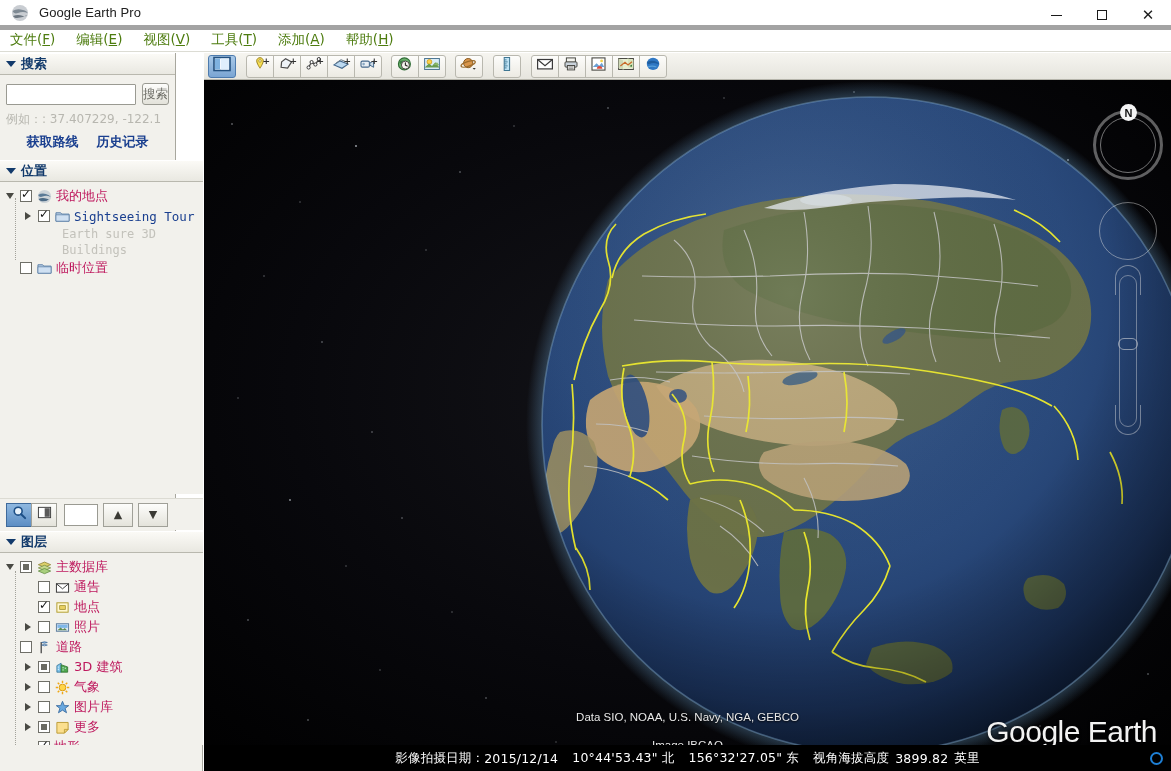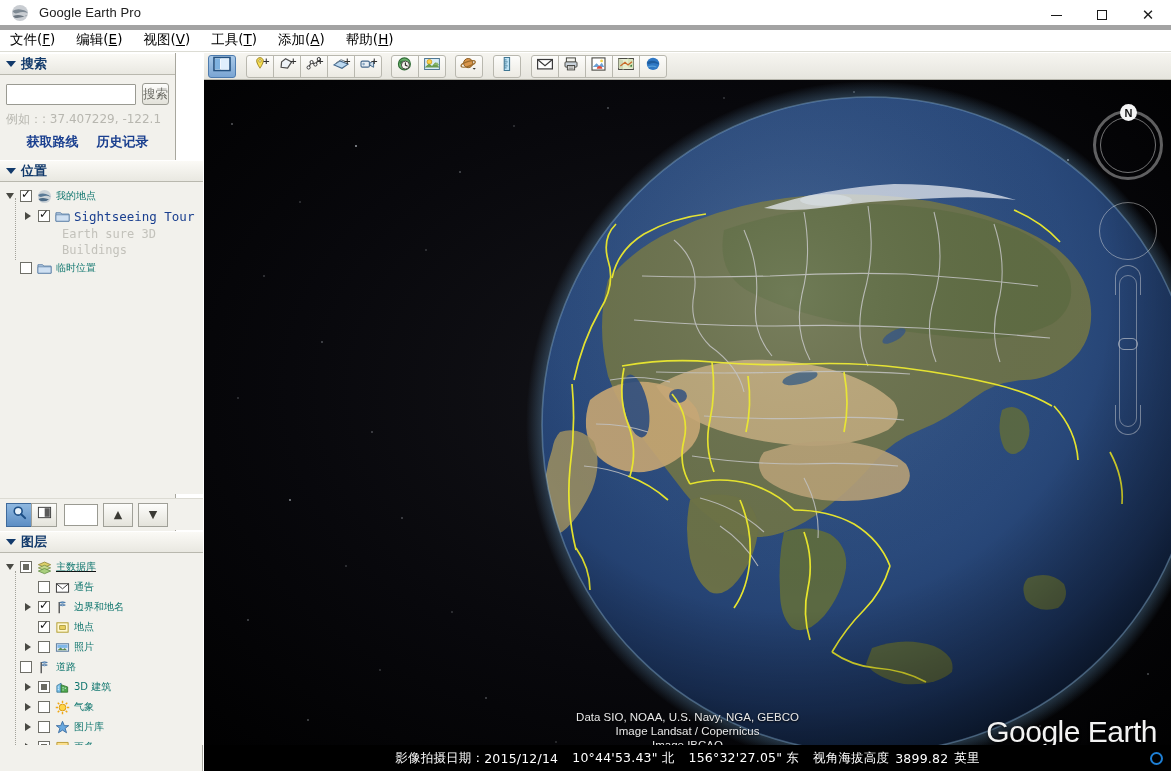--- a/index.html
+++ b/index.html
@@ -36,7 +36,7 @@
     padding-left: 10px; border-bottom: 1px solid #dcdcd4;
   }
   .menu-item {
-    font-size: 13.5px; color: #000000; padding: 2px 11px 3px 0px; margin-right: 10px;
+    font-size: 13.5px; color: #4d7c0f; padding: 2px 11px 3px 0px; margin-right: 10px;
     white-space: nowrap; font-family: "DejaVu Sans", sans-serif;
   }
   .mnemonic { text-decoration: underline; }

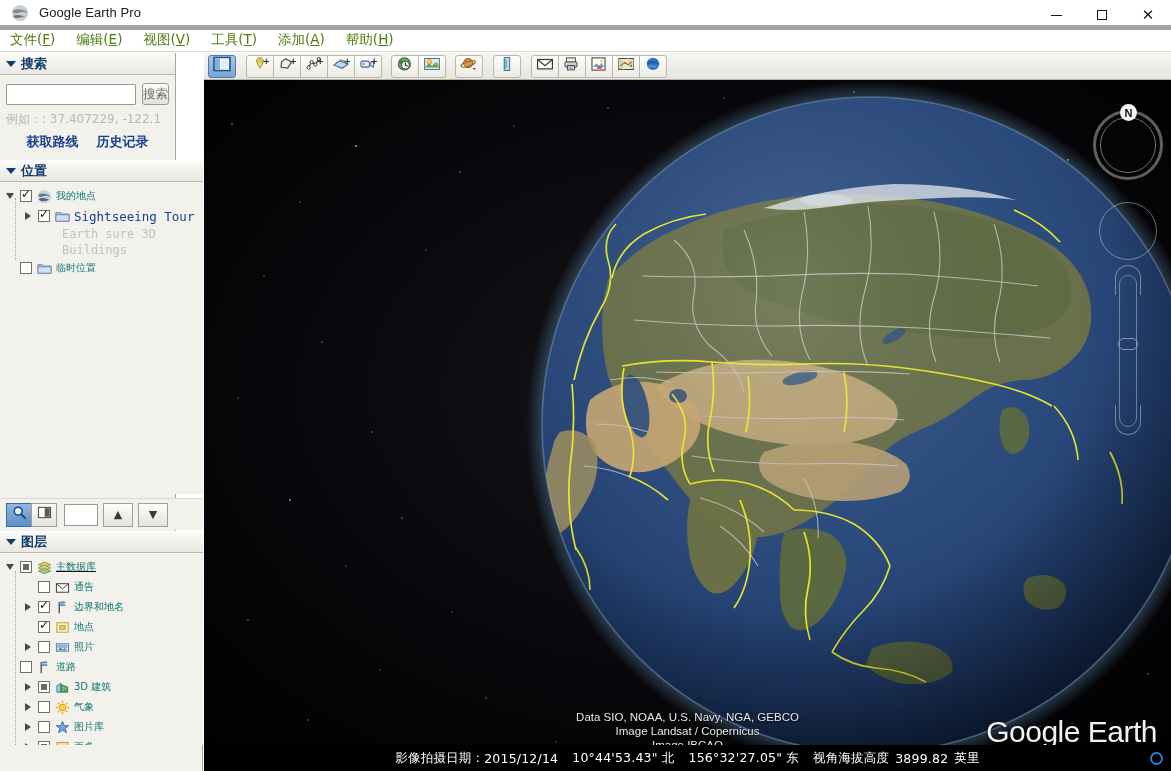--- a/index.html
+++ b/index.html
@@ -97,7 +97,7 @@
     content: ""; position: absolute; left: 2px; top: 2px; width: 6px; height: 6px; background: #6a6a62;
   }
   .ticon { width: 16px; height: 16px; margin-right: 4px; flex: 0 0 16px; display:flex; align-items:center; justify-content:center; }
-  .tlabel { font-size: 10px; color: #0f766e; }
+  .tlabel { font-size: 13px; color: #be185d; }
   .tlabel.link { color: #1a3f8f; font-family: "DejaVu Sans Mono", monospace; font-size: 12.5px; }
   .tsub {
     font-size: 12px; color: #c3c2bb; font-family: "DejaVu Sans Mono", monospace;

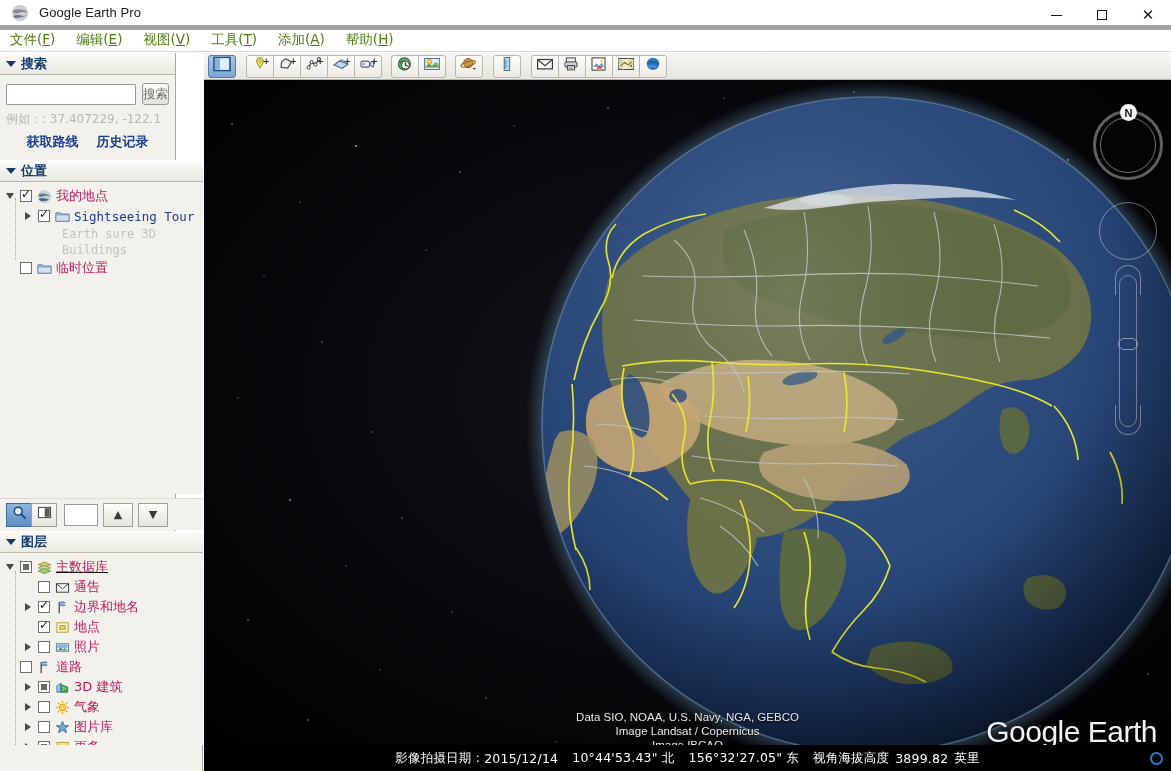--- a/index.html
+++ b/index.html
@@ -361,7 +361,7 @@
       <div class="layers-body">
         <div class="vline" style="top:18px;height:212px;"></div>
         <div class="tree" id="layers-tree">
-            <div class="tnode" style="padding-left: 4px; text-decoration: underline;">
+            <div class="tnode" style="padding-left: 4px;">
               <span class="expander">
                 <i class="exp-down"></i>
               </span>

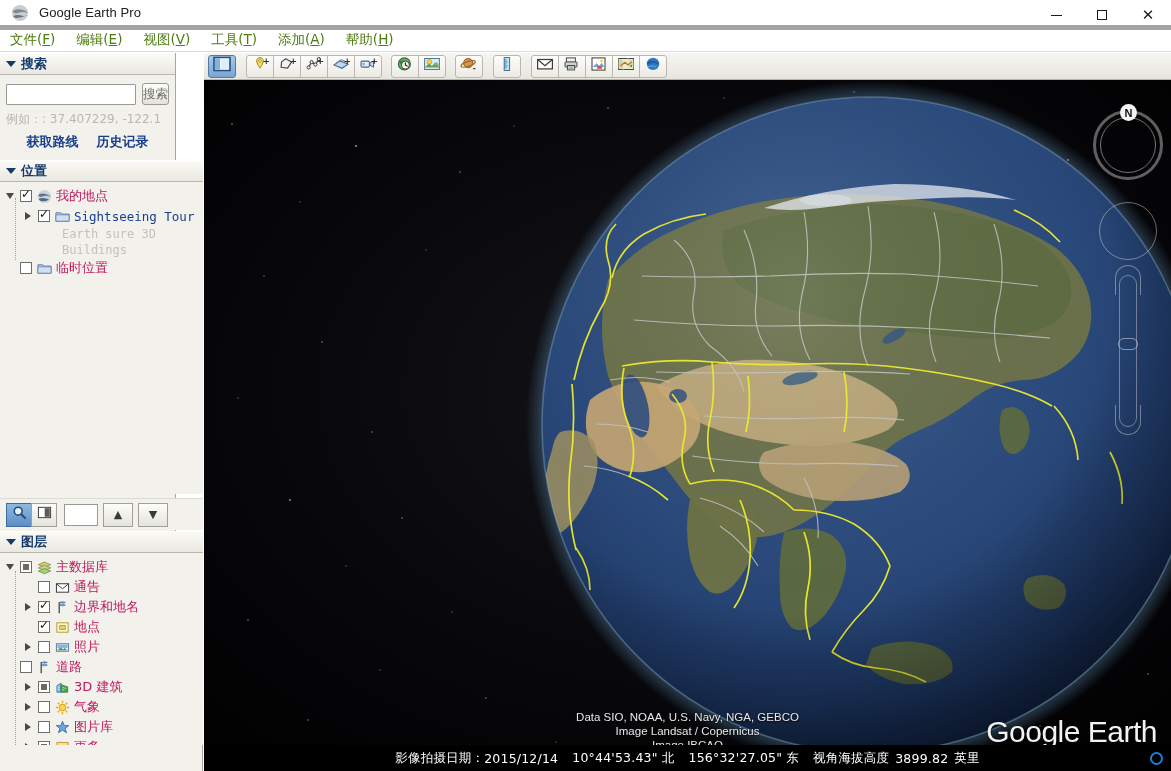--- a/index.html
+++ b/index.html
@@ -385,20 +385,6 @@
                 </svg>
               </span>
               <span class="tlabel">通告</span>
-            </div>
-            <div class="tnode" style="padding-left: 22px;">
-              <span class="expander">
-                <i class="exp-right"></i>
-              </span>
-              <span class="cbox checked"></span>
-              <span class="ticon">
-                <svg width="15" height="15" viewBox="0 0 16 16">
-                  <path d="M4.5 2v12" stroke="#4a4a4a" stroke-width="1.4" fill="none"></path>
-                  <path d="M5 2.6q3 -1.4 6 0 q-3 1.6 -6 0Z" fill="#7fb2e0" stroke="#3c6b9c" stroke-width=".8"></path>
-                  <path d="M5 5.4q3 -1.4 6 0 q-3 1.6 -6 0Z" fill="#b9d6f0" stroke="#3c6b9c" stroke-width=".8"></path>
-                </svg>
-              </span>
-              <span class="tlabel">边界和地名</span>
             </div>
             <div class="tnode" style="padding-left: 22px;">
               <span class="expander"></span>

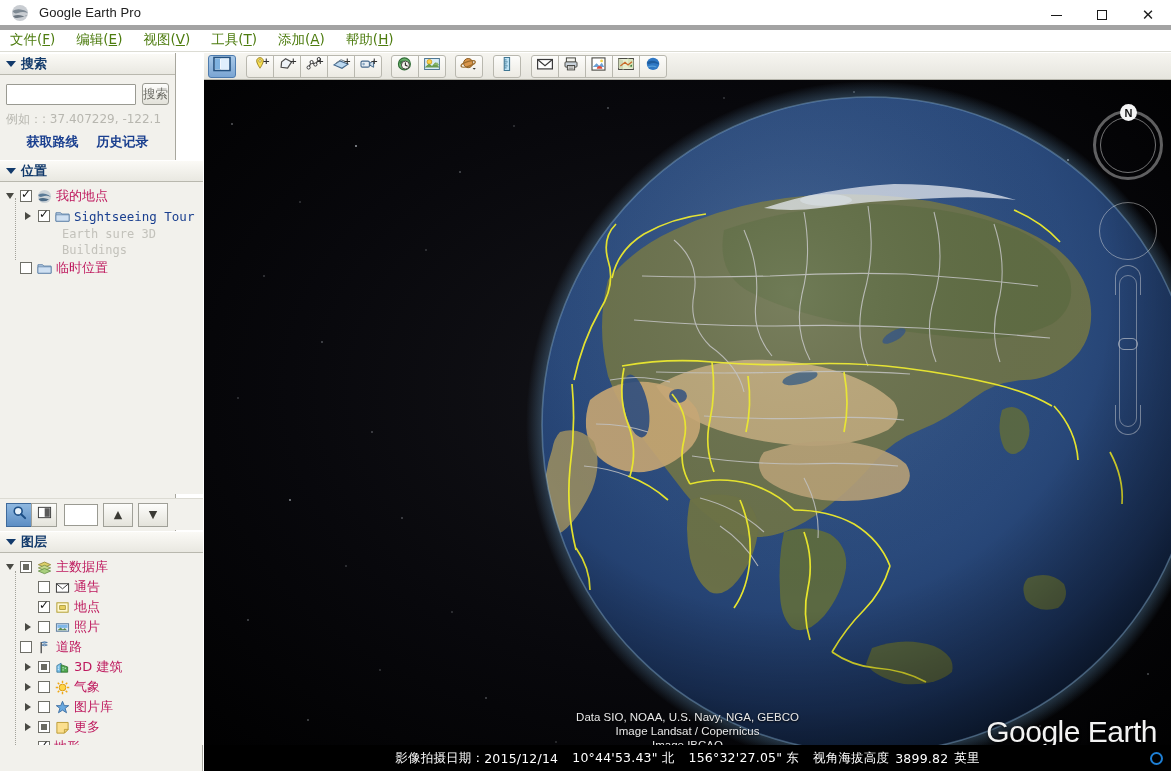--- a/index.html
+++ b/index.html
@@ -796,7 +796,6 @@
 
       
       <div class="attrib" style="top:630px;">Data SIO, NOAA, U.S. Navy, NGA, GEBCO</div>
-      <div class="attrib" style="top:644px;">Image Landsat / Copernicus</div>
       <div class="attrib" style="top:658px;">Image IBCAO</div>
 
       

